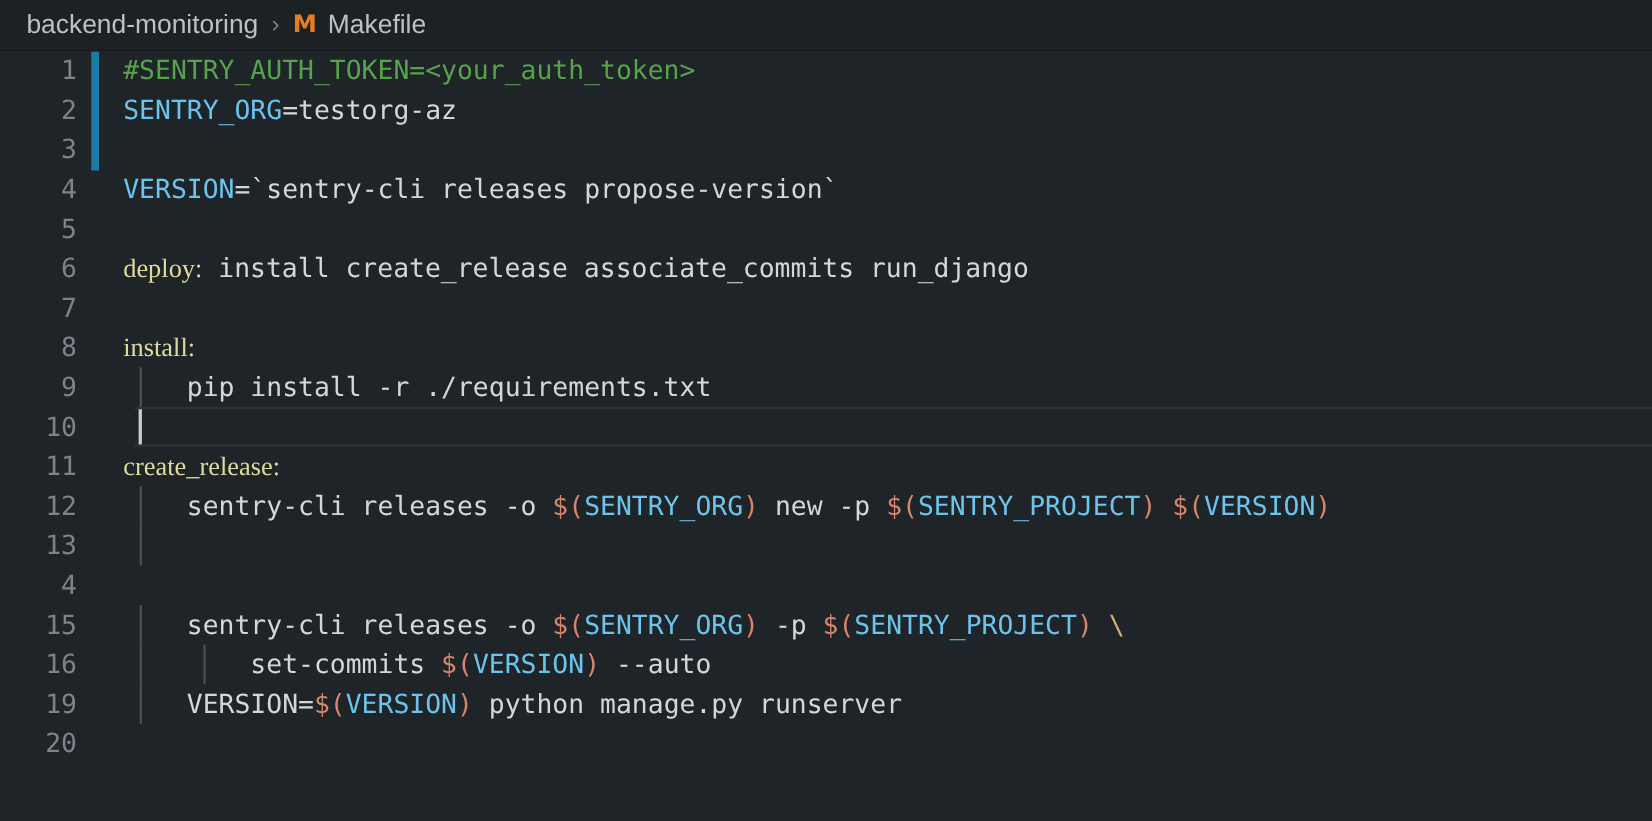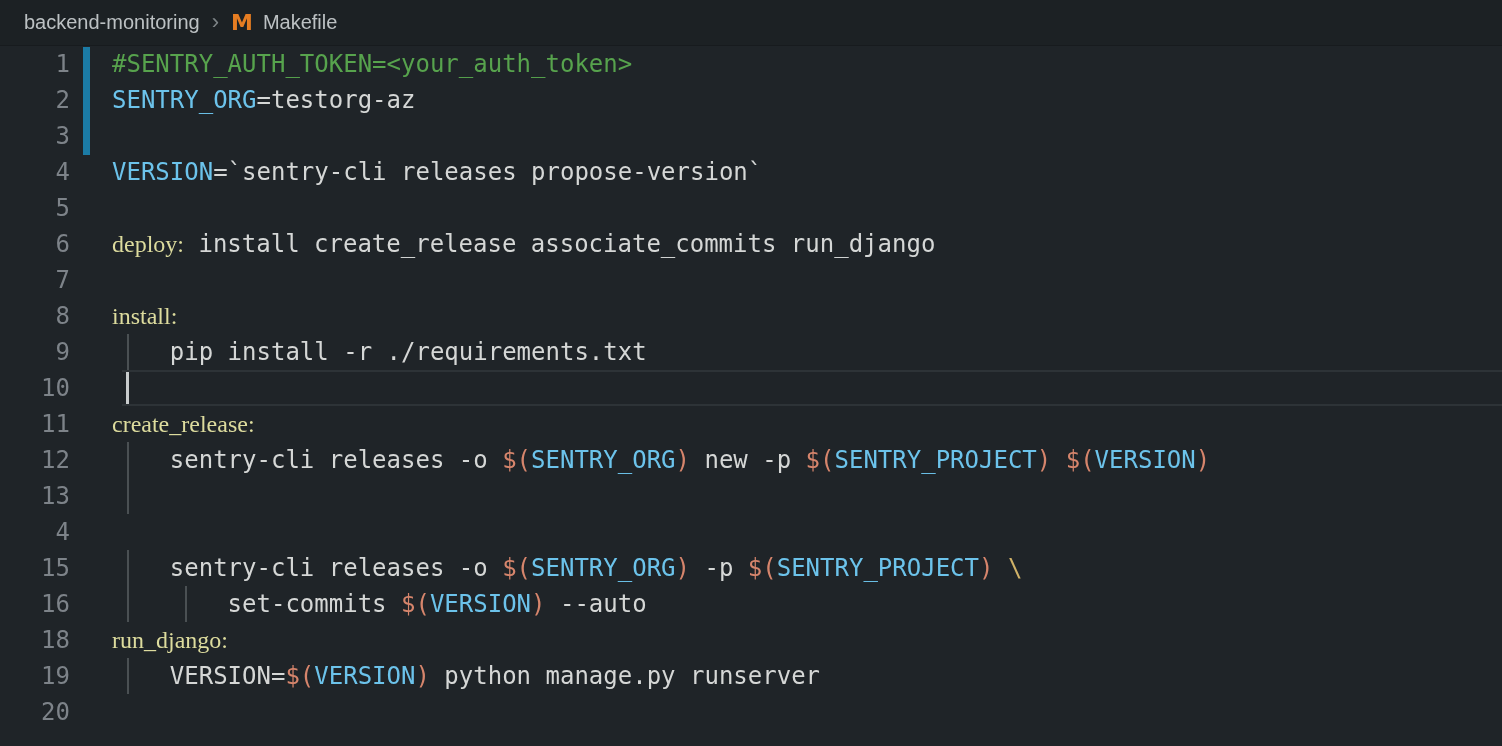--- a/index.html
+++ b/index.html
@@ -10,7 +10,7 @@
   
   .breadcrumb{height:46px;background:#1c2124;border-bottom:1px solid #171b1e;
     display:flex;align-items:center;padding-left:24px;box-sizing:border-box;}
-  .crumb{font-size:20px;color:#bcc1c3;cursor:pointer;}
+  .crumb{font-size:24px;color:#bcc1c3;cursor:pointer;}
   .crumb-sep{font-size:22px;color:#7d8487;margin:0 12px 2px 12px;}
   .file-icon{color:#e67d22;font-weight:bold;font-size:22px;
     font-family:"DejaVu Sans",sans-serif;margin-right:10px;}

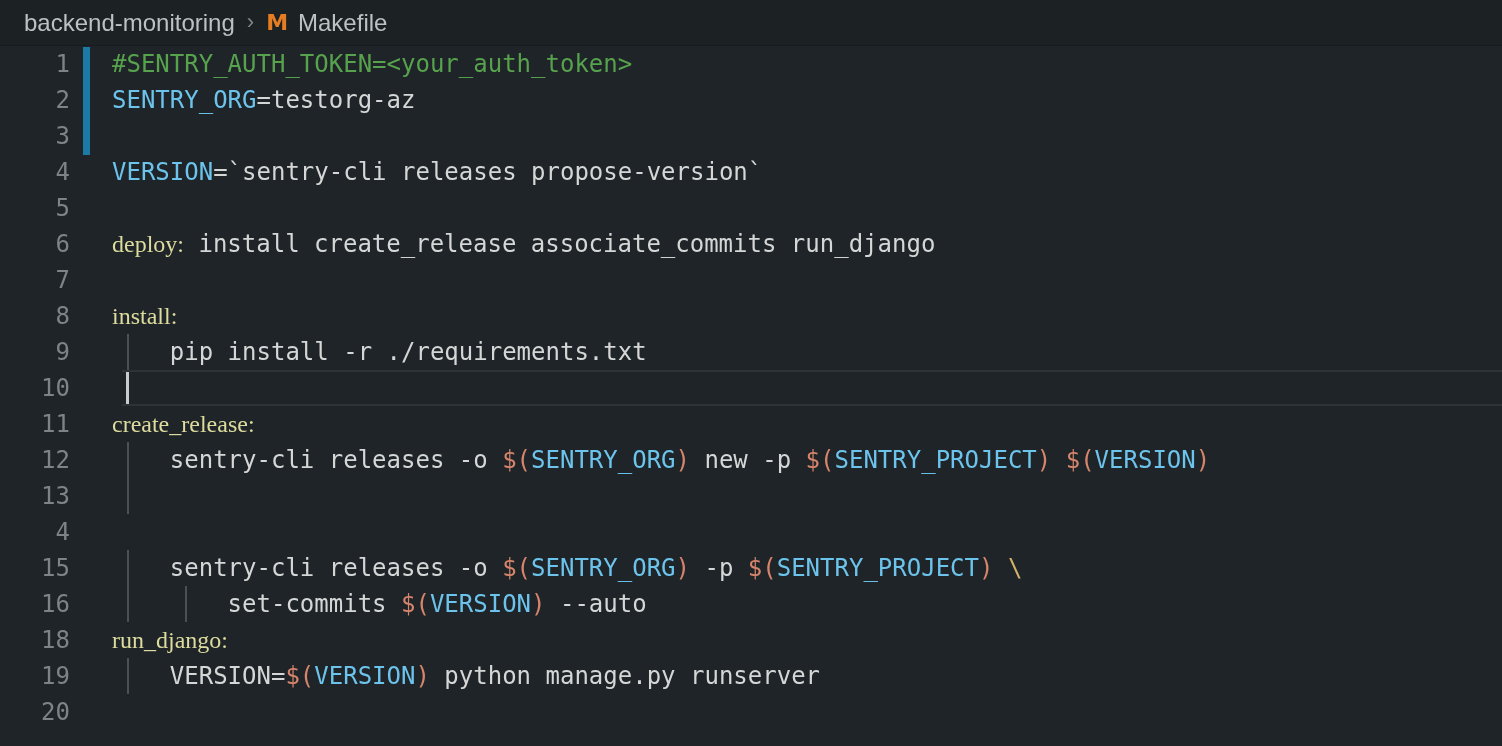--- a/index.html
+++ b/index.html
@@ -70,7 +70,6 @@
         <div class="code-line"><div class="line-num">4</div></div>
         <div class="code-line"><div class="line-num">15</div><div class="indent-guide" style="left: 127px;"></div><div class="line-text"><span class="tok-text">    sentry-cli releases -o </span><span class="tok-punct">$(</span><span class="tok-var">SENTRY_ORG</span><span class="tok-punct">)</span><span class="tok-text"> -p </span><span class="tok-punct">$(</span><span class="tok-var">SENTRY_PROJECT</span><span class="tok-punct">)</span><span class="tok-text"> </span><span class="tok-gold">\</span></div></div>
         <div class="code-line"><div class="line-num">16</div><div class="indent-guide" style="left: 127px;"></div><div class="indent-guide" style="left: 185px;"></div><div class="line-text"><span class="tok-text">        set-commits </span><span class="tok-punct">$(</span><span class="tok-var">VERSION</span><span class="tok-punct">)</span><span class="tok-text"> --auto</span></div></div>
-        <div class="code-line"><div class="line-num">18</div><div class="line-text"><span class="tok-target">run_django:</span></div></div>
         <div class="code-line"><div class="line-num">19</div><div class="indent-guide" style="left: 127px;"></div><div class="line-text"><span class="tok-text">    VERSION=</span><span class="tok-punct">$(</span><span class="tok-var">VERSION</span><span class="tok-punct">)</span><span class="tok-text"> python manage.py runserver</span></div></div>
         <div class="code-line"><div class="line-num">20</div><div class="line-text"></div></div>
       </div>

